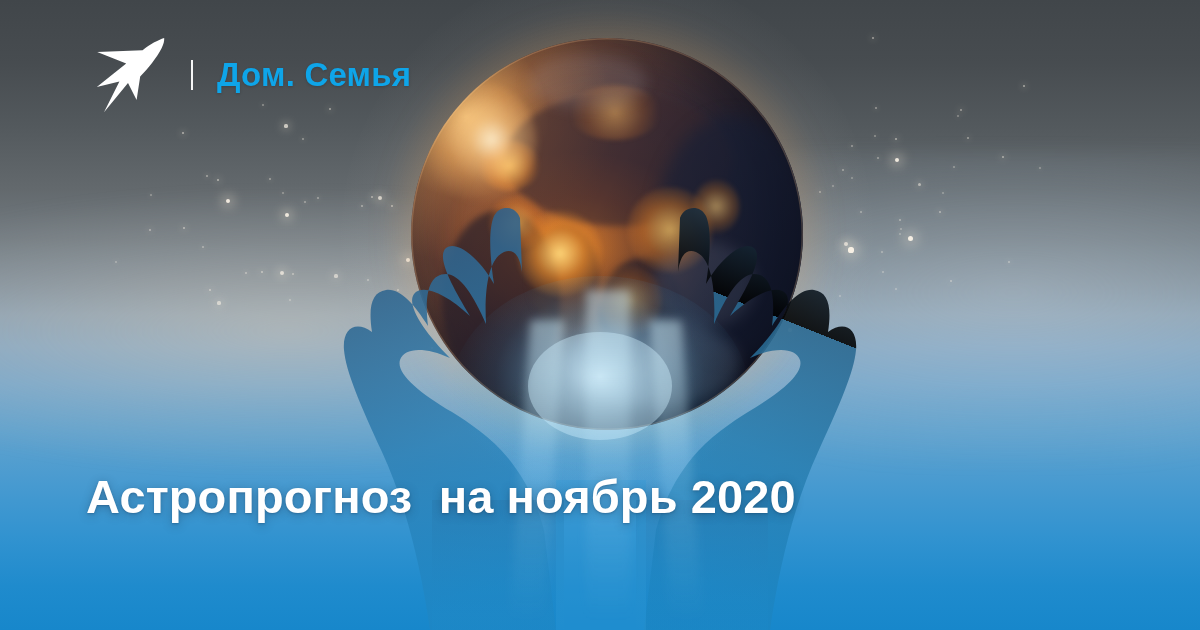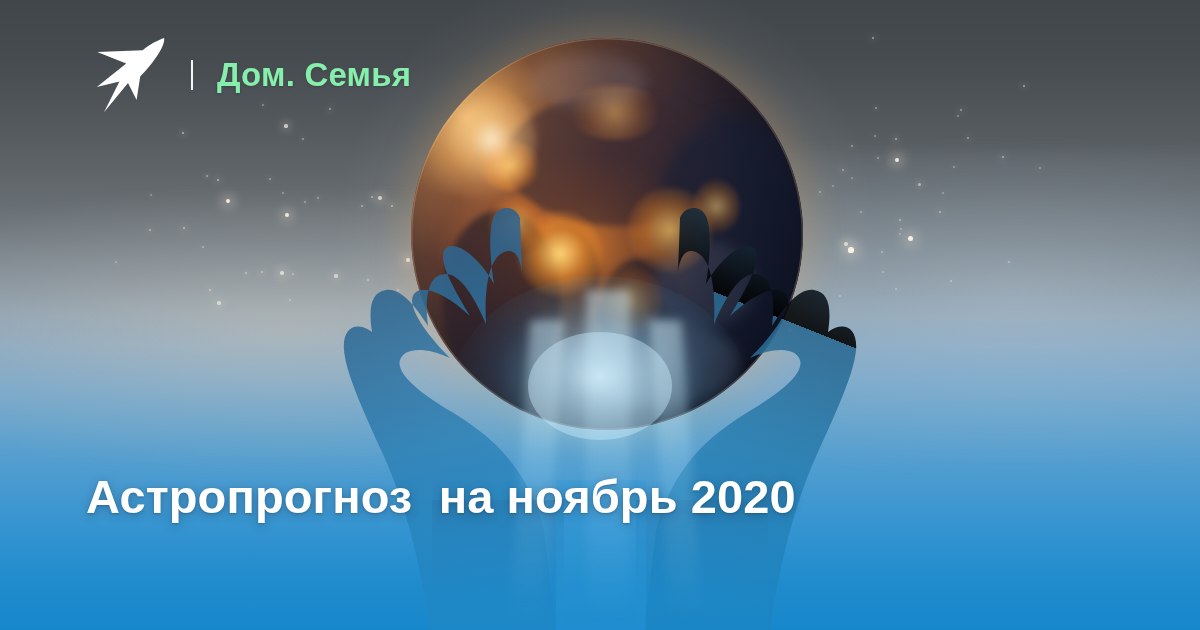--- a/index.html
+++ b/index.html
@@ -132,7 +132,7 @@
     background:#ffffff;vertical-align:-5px;opacity:.95;
   }
   .section{
-    font-size:33px;font-weight:700;color:#86efac;letter-spacing:.2px;
+    font-size:33px;font-weight:700;color:#0ea5e9;letter-spacing:.2px;
     text-shadow:0 1px 3px rgba(0,0,0,.18);
     white-space:nowrap;
   }

